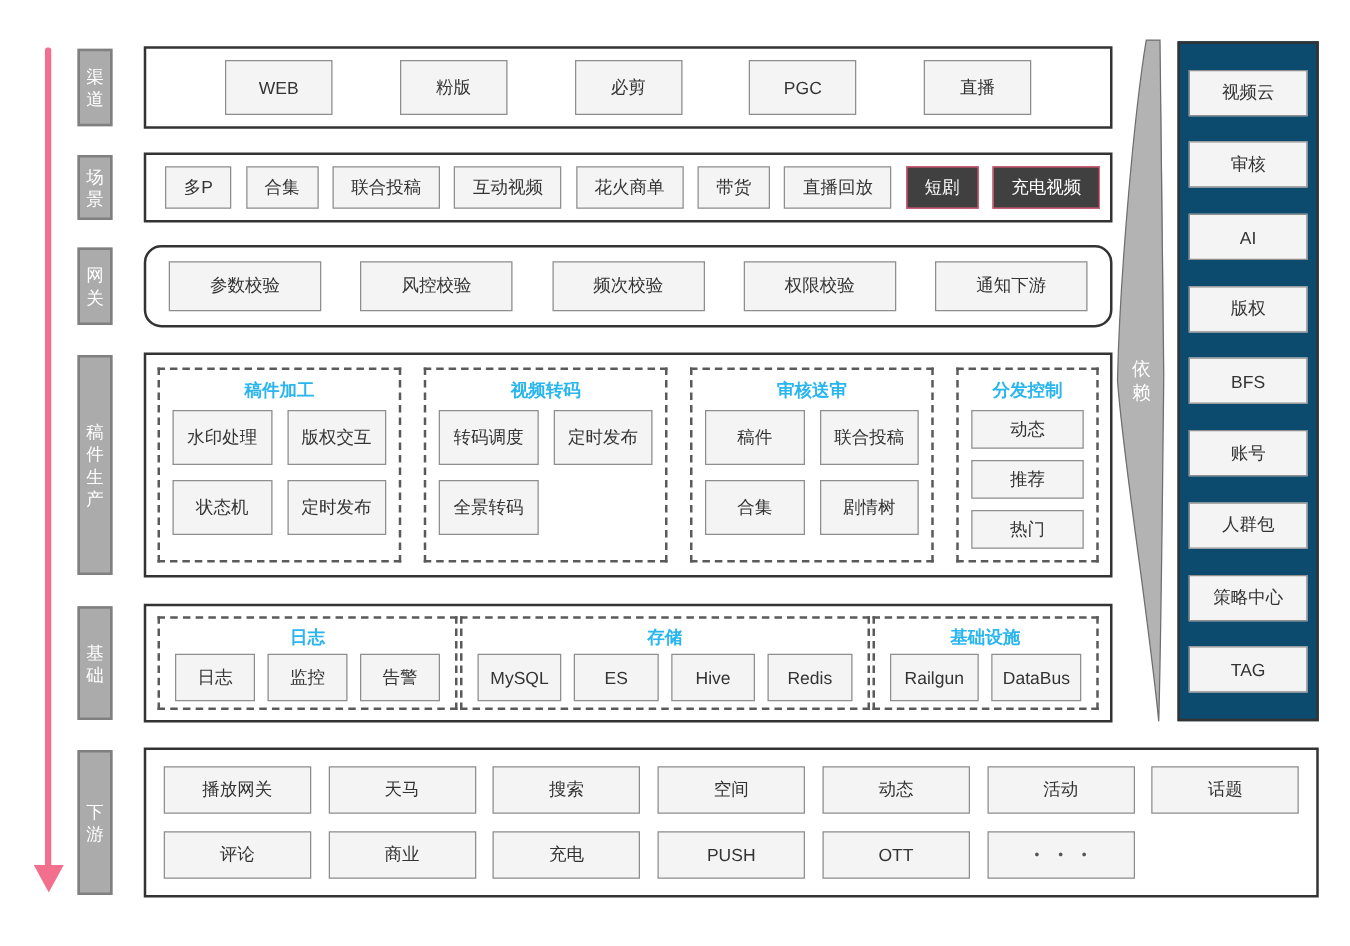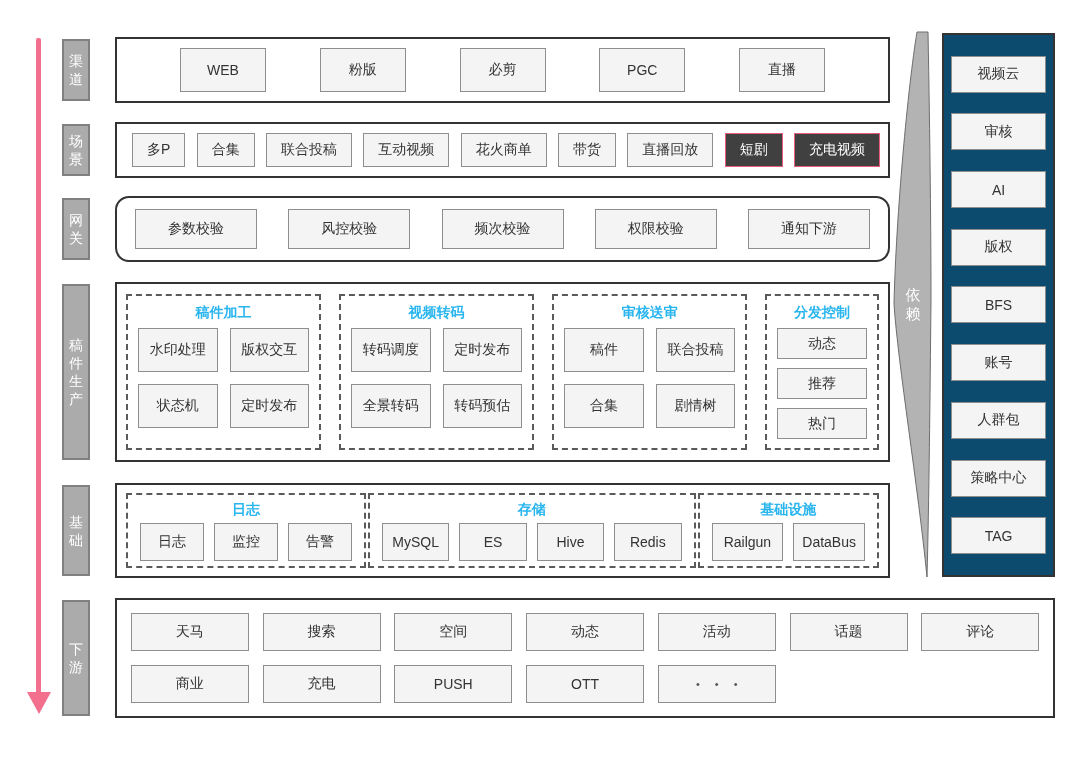--- a/index.html
+++ b/index.html
@@ -150,7 +150,6 @@
               <div class="cell">转码调度</div>
               <div class="cell">定时发布</div>
               <div class="cell">全景转码</div>
-              <div class="cell">转码预估</div>
             </div>
           </div>
           <div class="group">

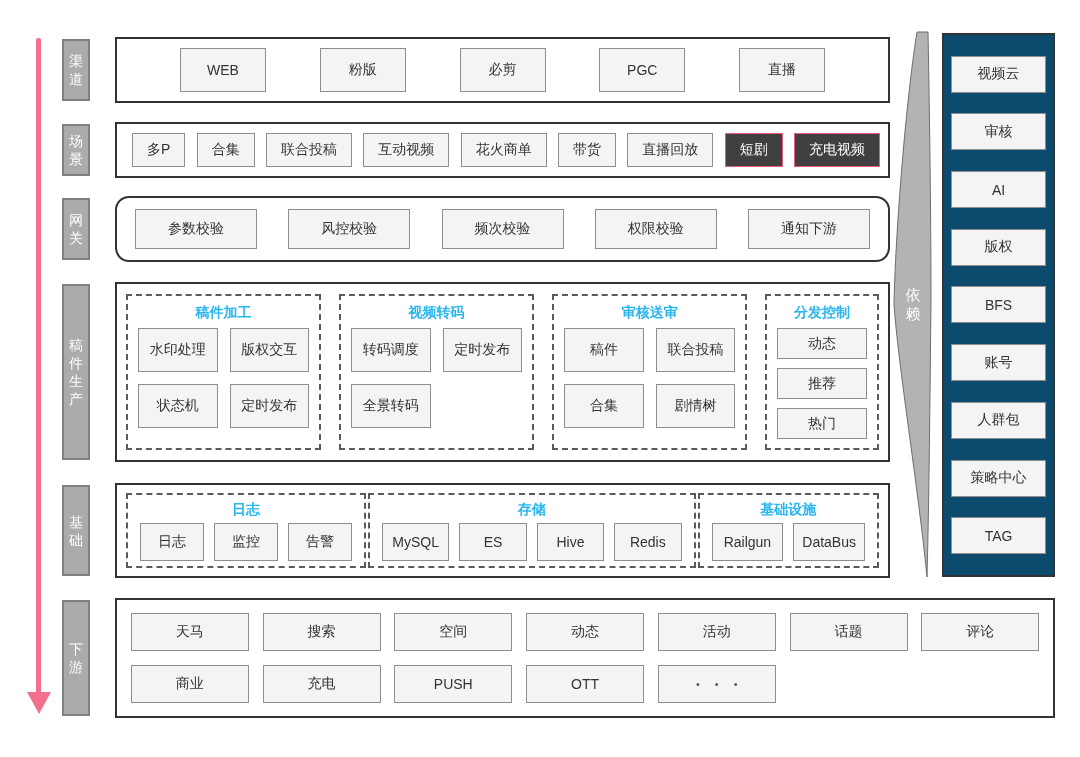--- a/index.html
+++ b/index.html
@@ -209,6 +209,7 @@
           <span class="lch">游</span>
         </div>
         <div class="lbox">
+          <div class="cell">播放网关</div>
           <div class="cell">天马</div>
           <div class="cell">搜索</div>
           <div class="cell">空间</div>

